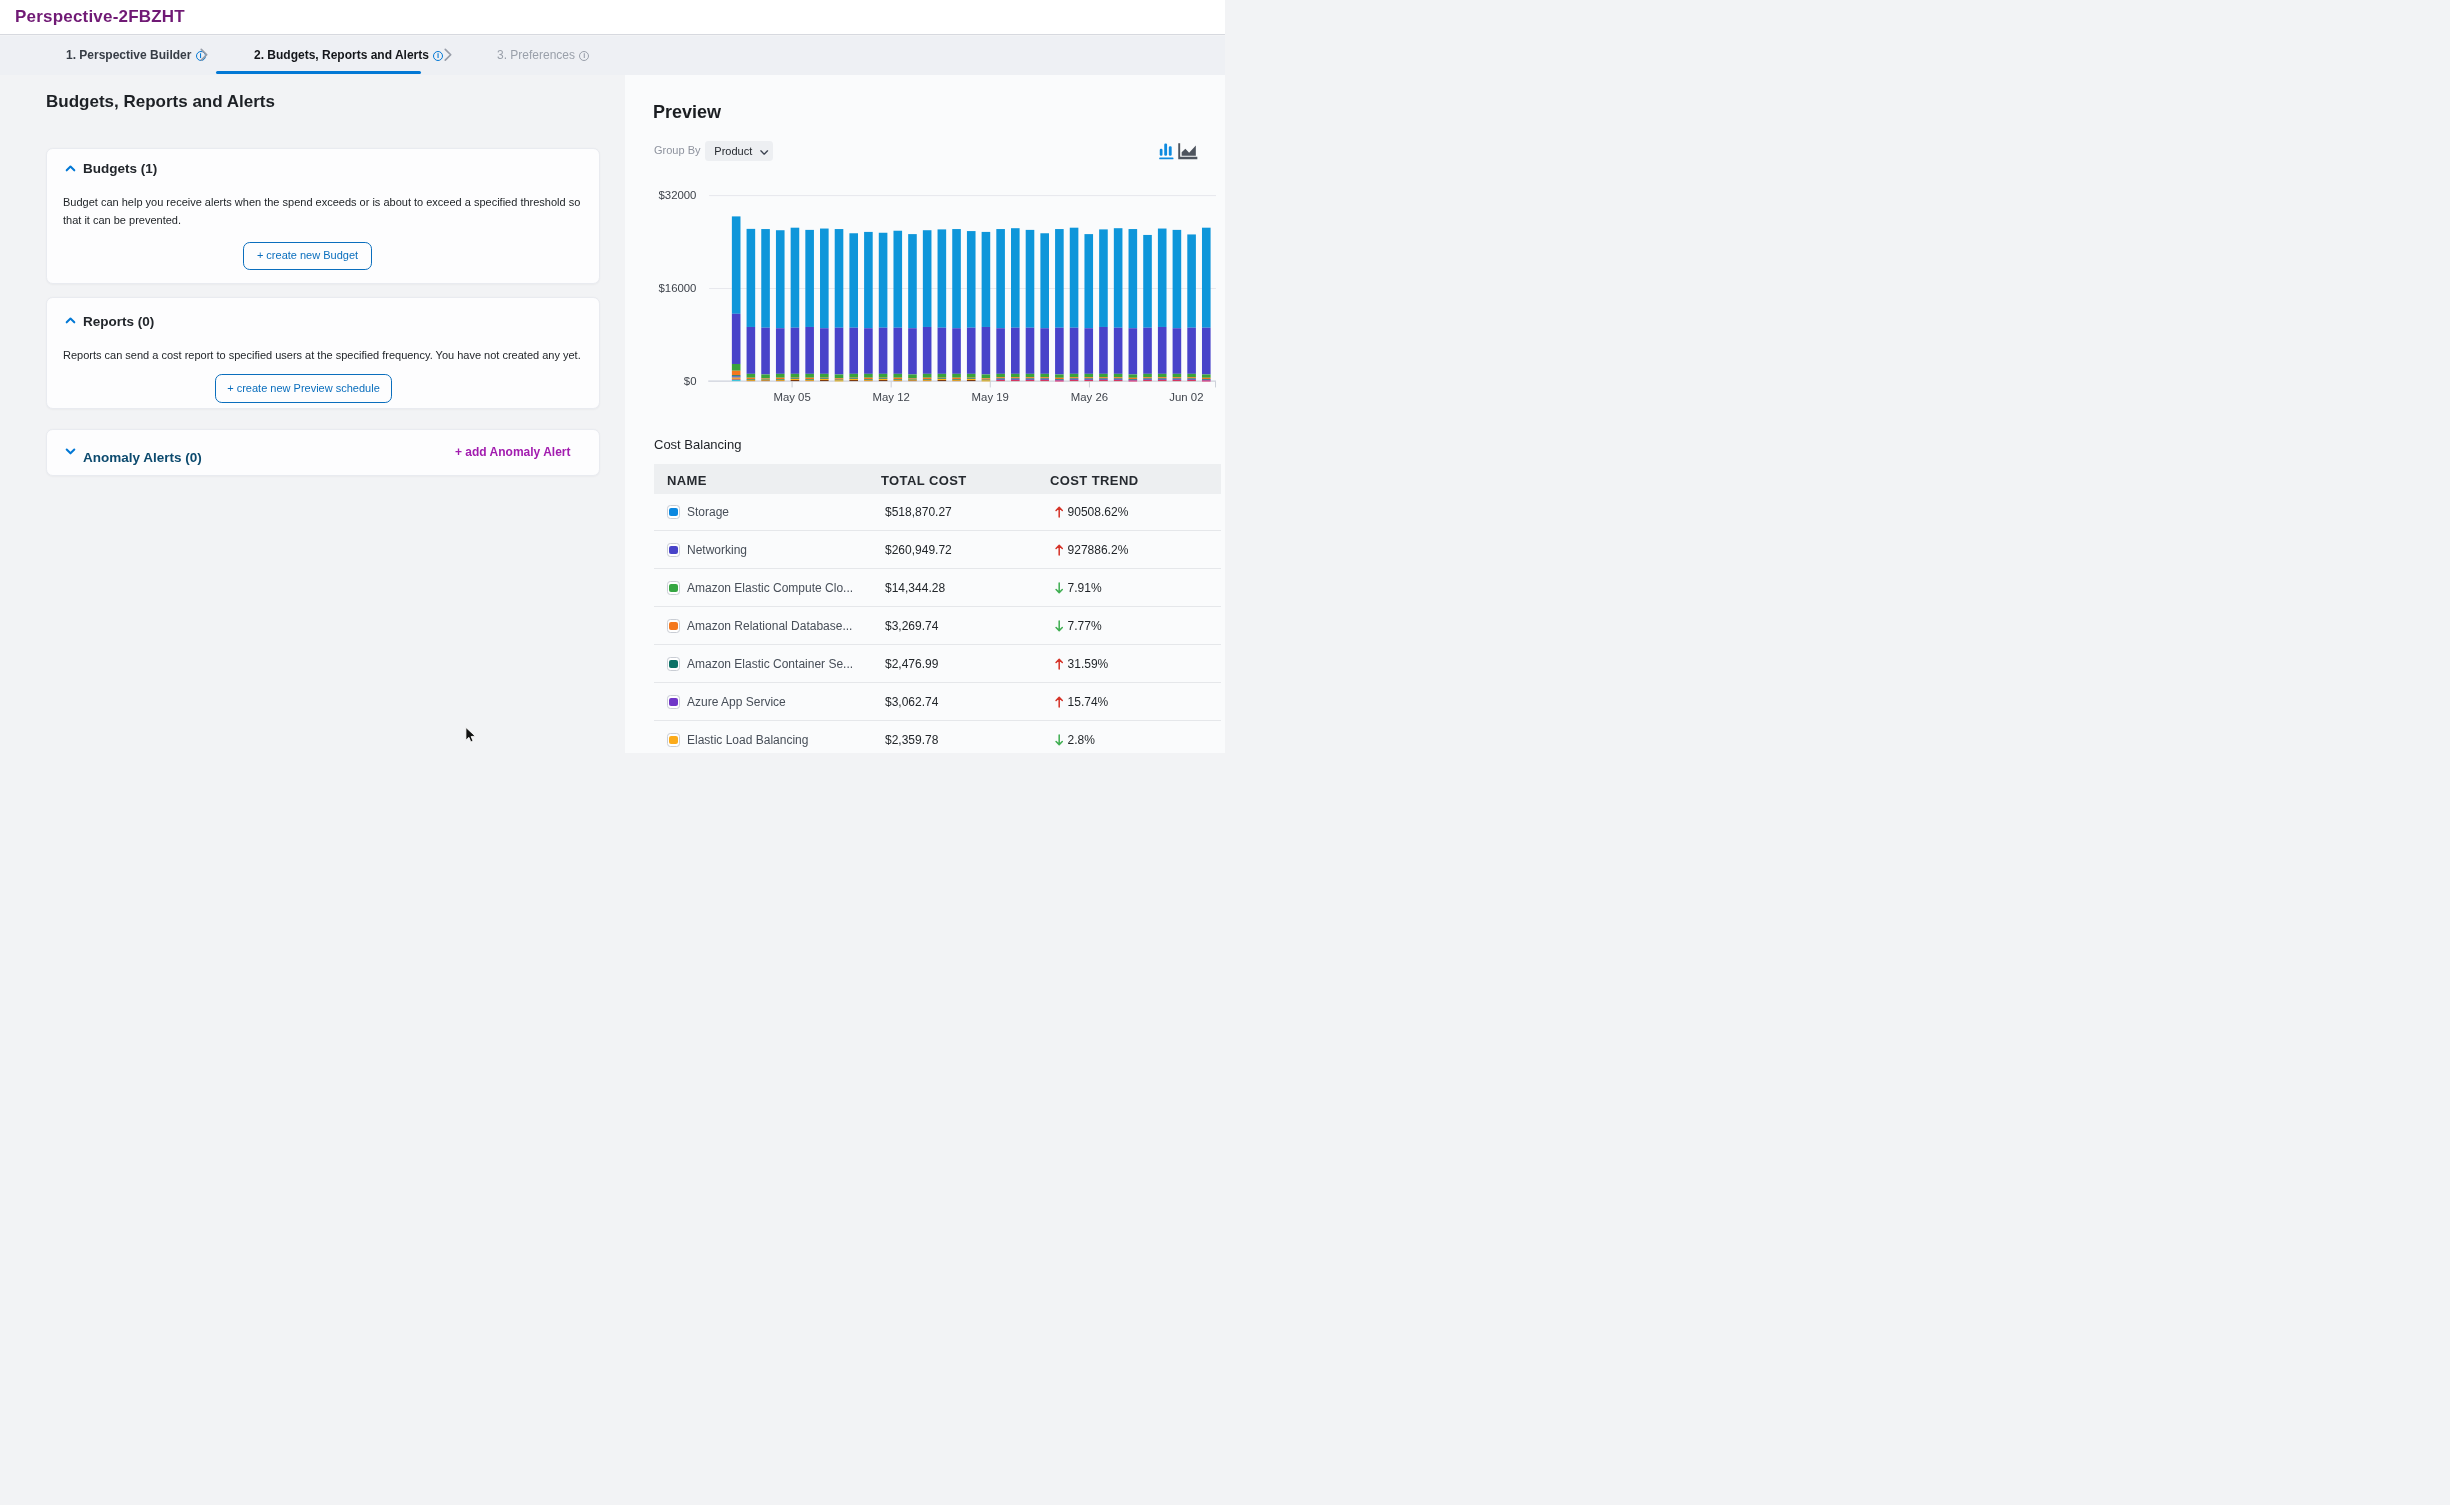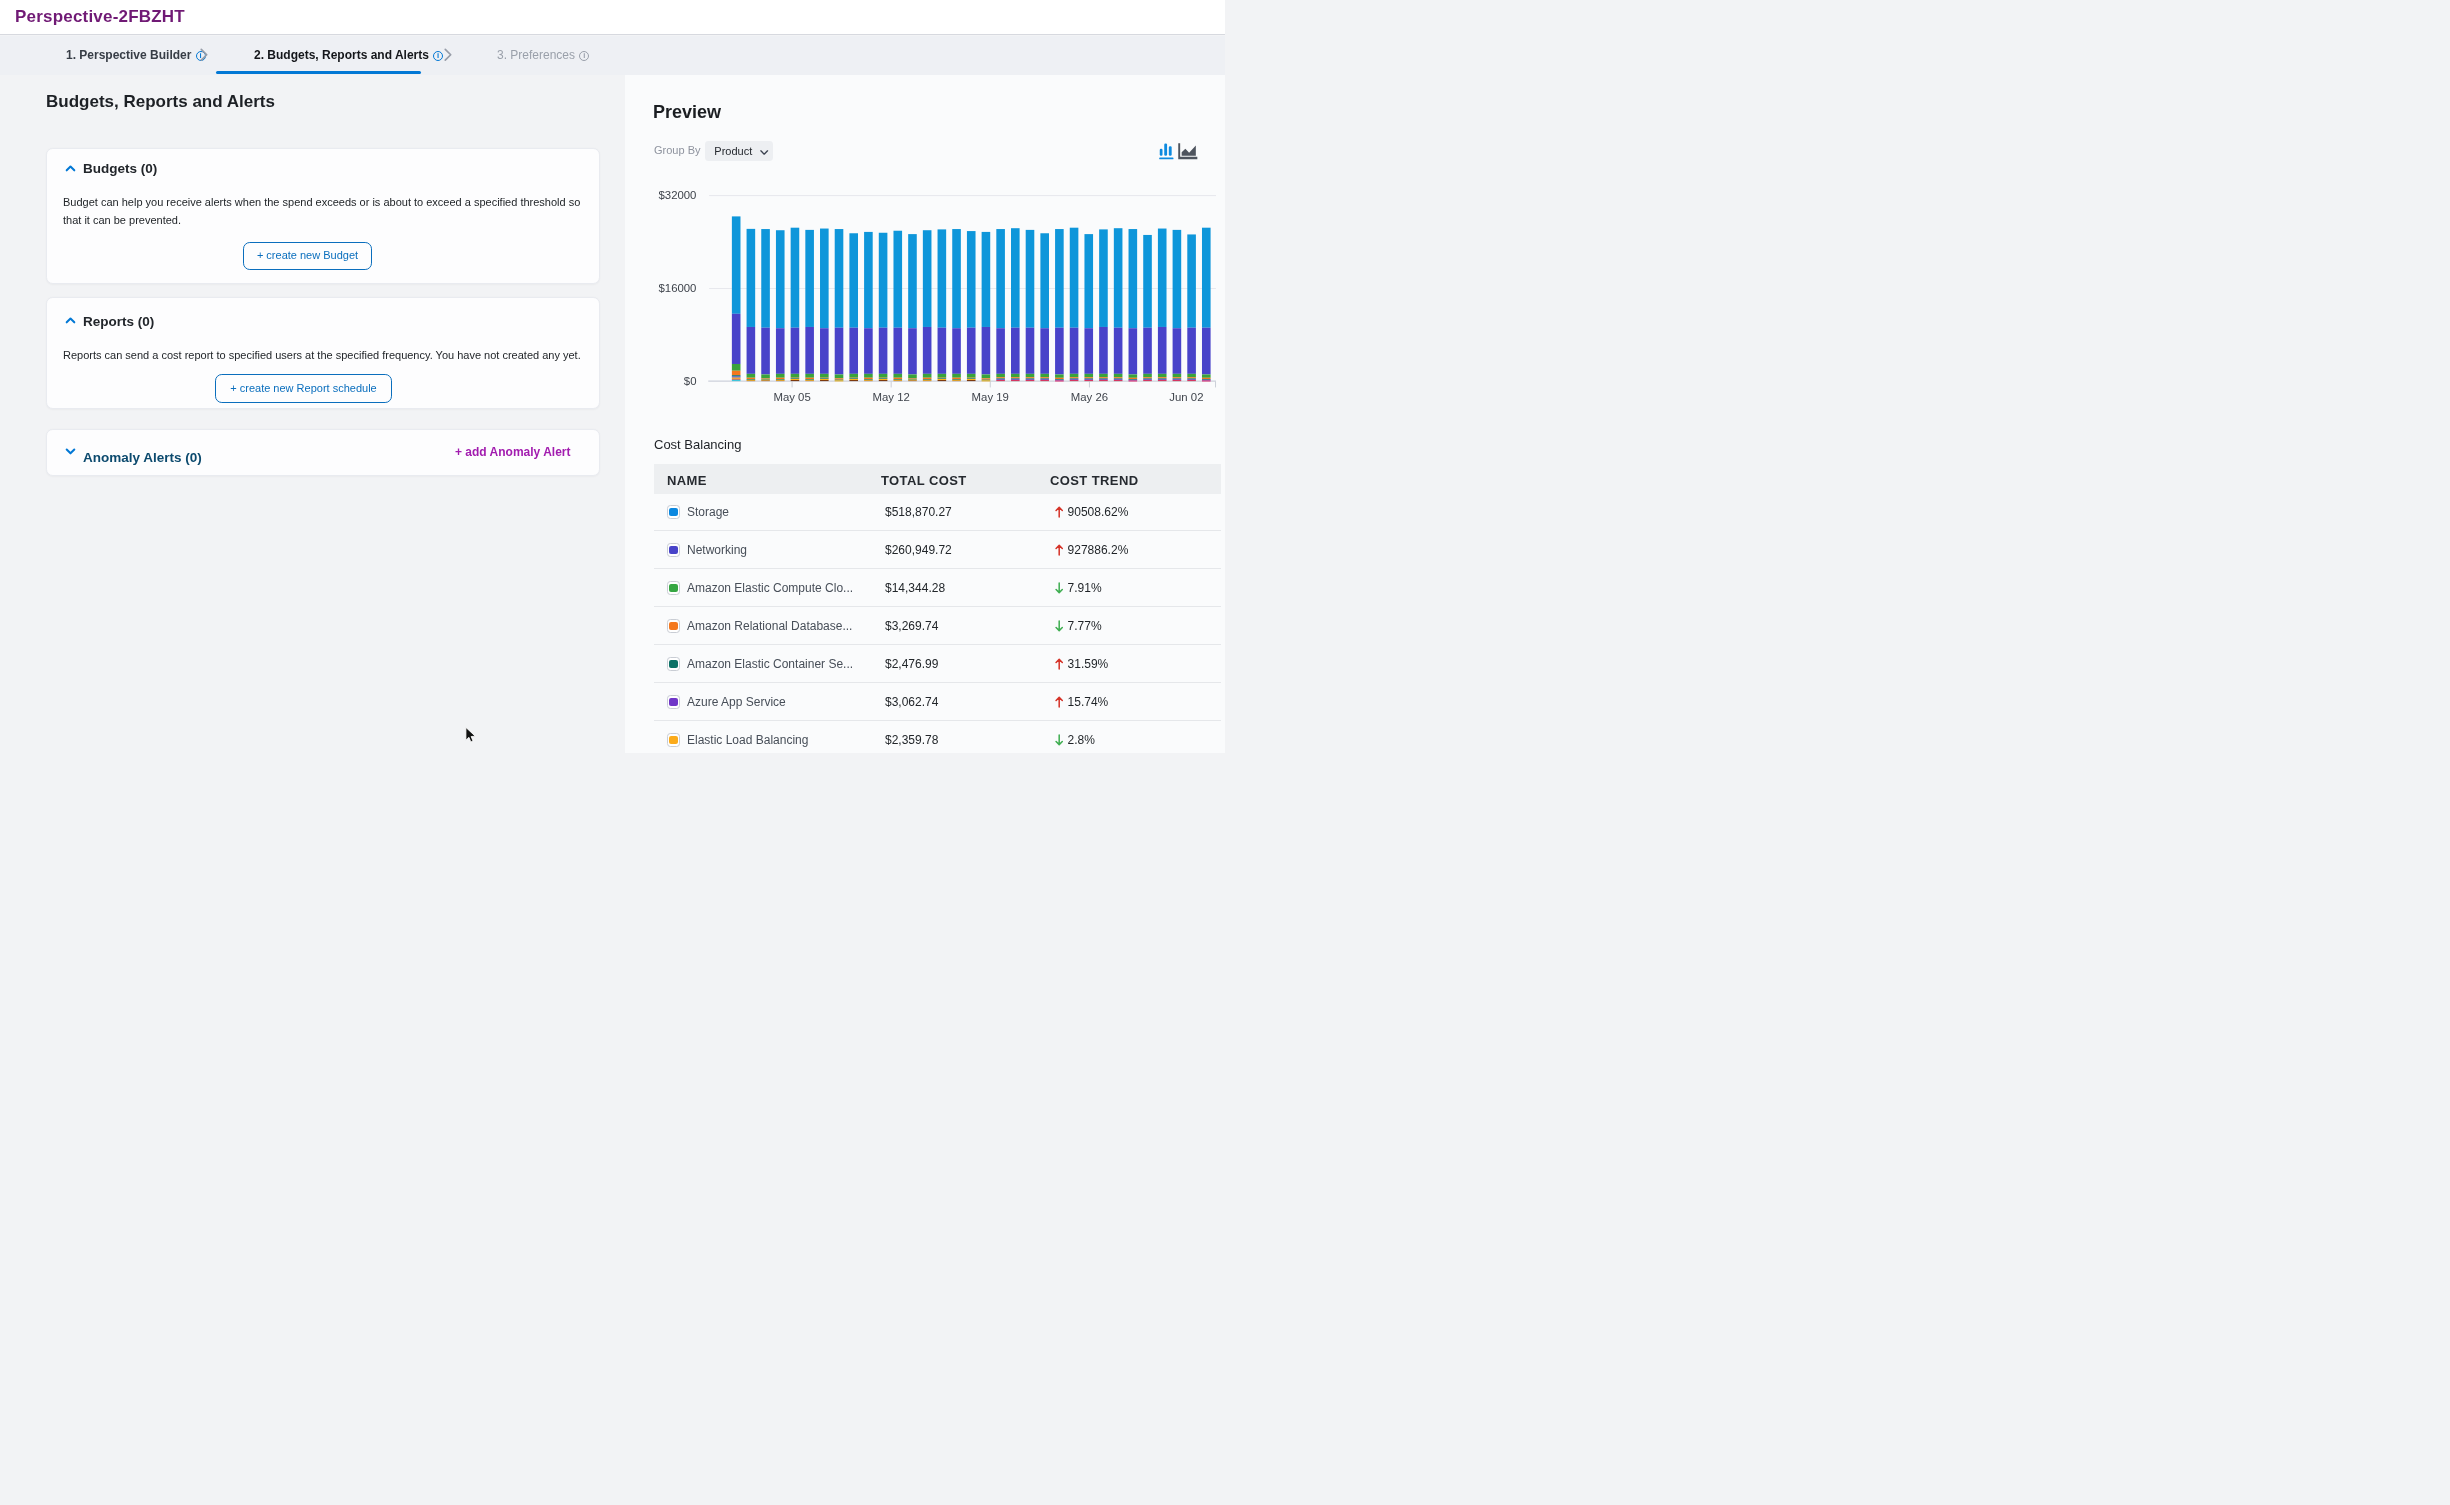--- a/index.html
+++ b/index.html
@@ -63,7 +63,7 @@
 <svg class="abs cv" style="left:65px; top:164px;" width="11" height="9.3" viewBox="0 0 13 11">
     <path d="M2 7.5 L6.5 3 L11 7.5" stroke="#0278d5" stroke-width="2.4" fill="none" stroke-linecap="round" stroke-linejoin="round"></path>
   </svg>
-<div class="abs cardhead" style="left:83px; top:161px;">Budgets (0)</div>
+<div class="abs cardhead" style="left:83px; top:161px;">Budgets (1)</div>
 <div class="abs desc" style="left:63px; top:193px; width:528px;">Budget can help you receive alerts when the spend exceeds or is about to exceed a specified threshold so that it can be prevented.</div>
 <div class="abs obtn" style="left:243px; top:242px; width:129px; height:28px; line-height:25px;">+ create new Budget</div>
 

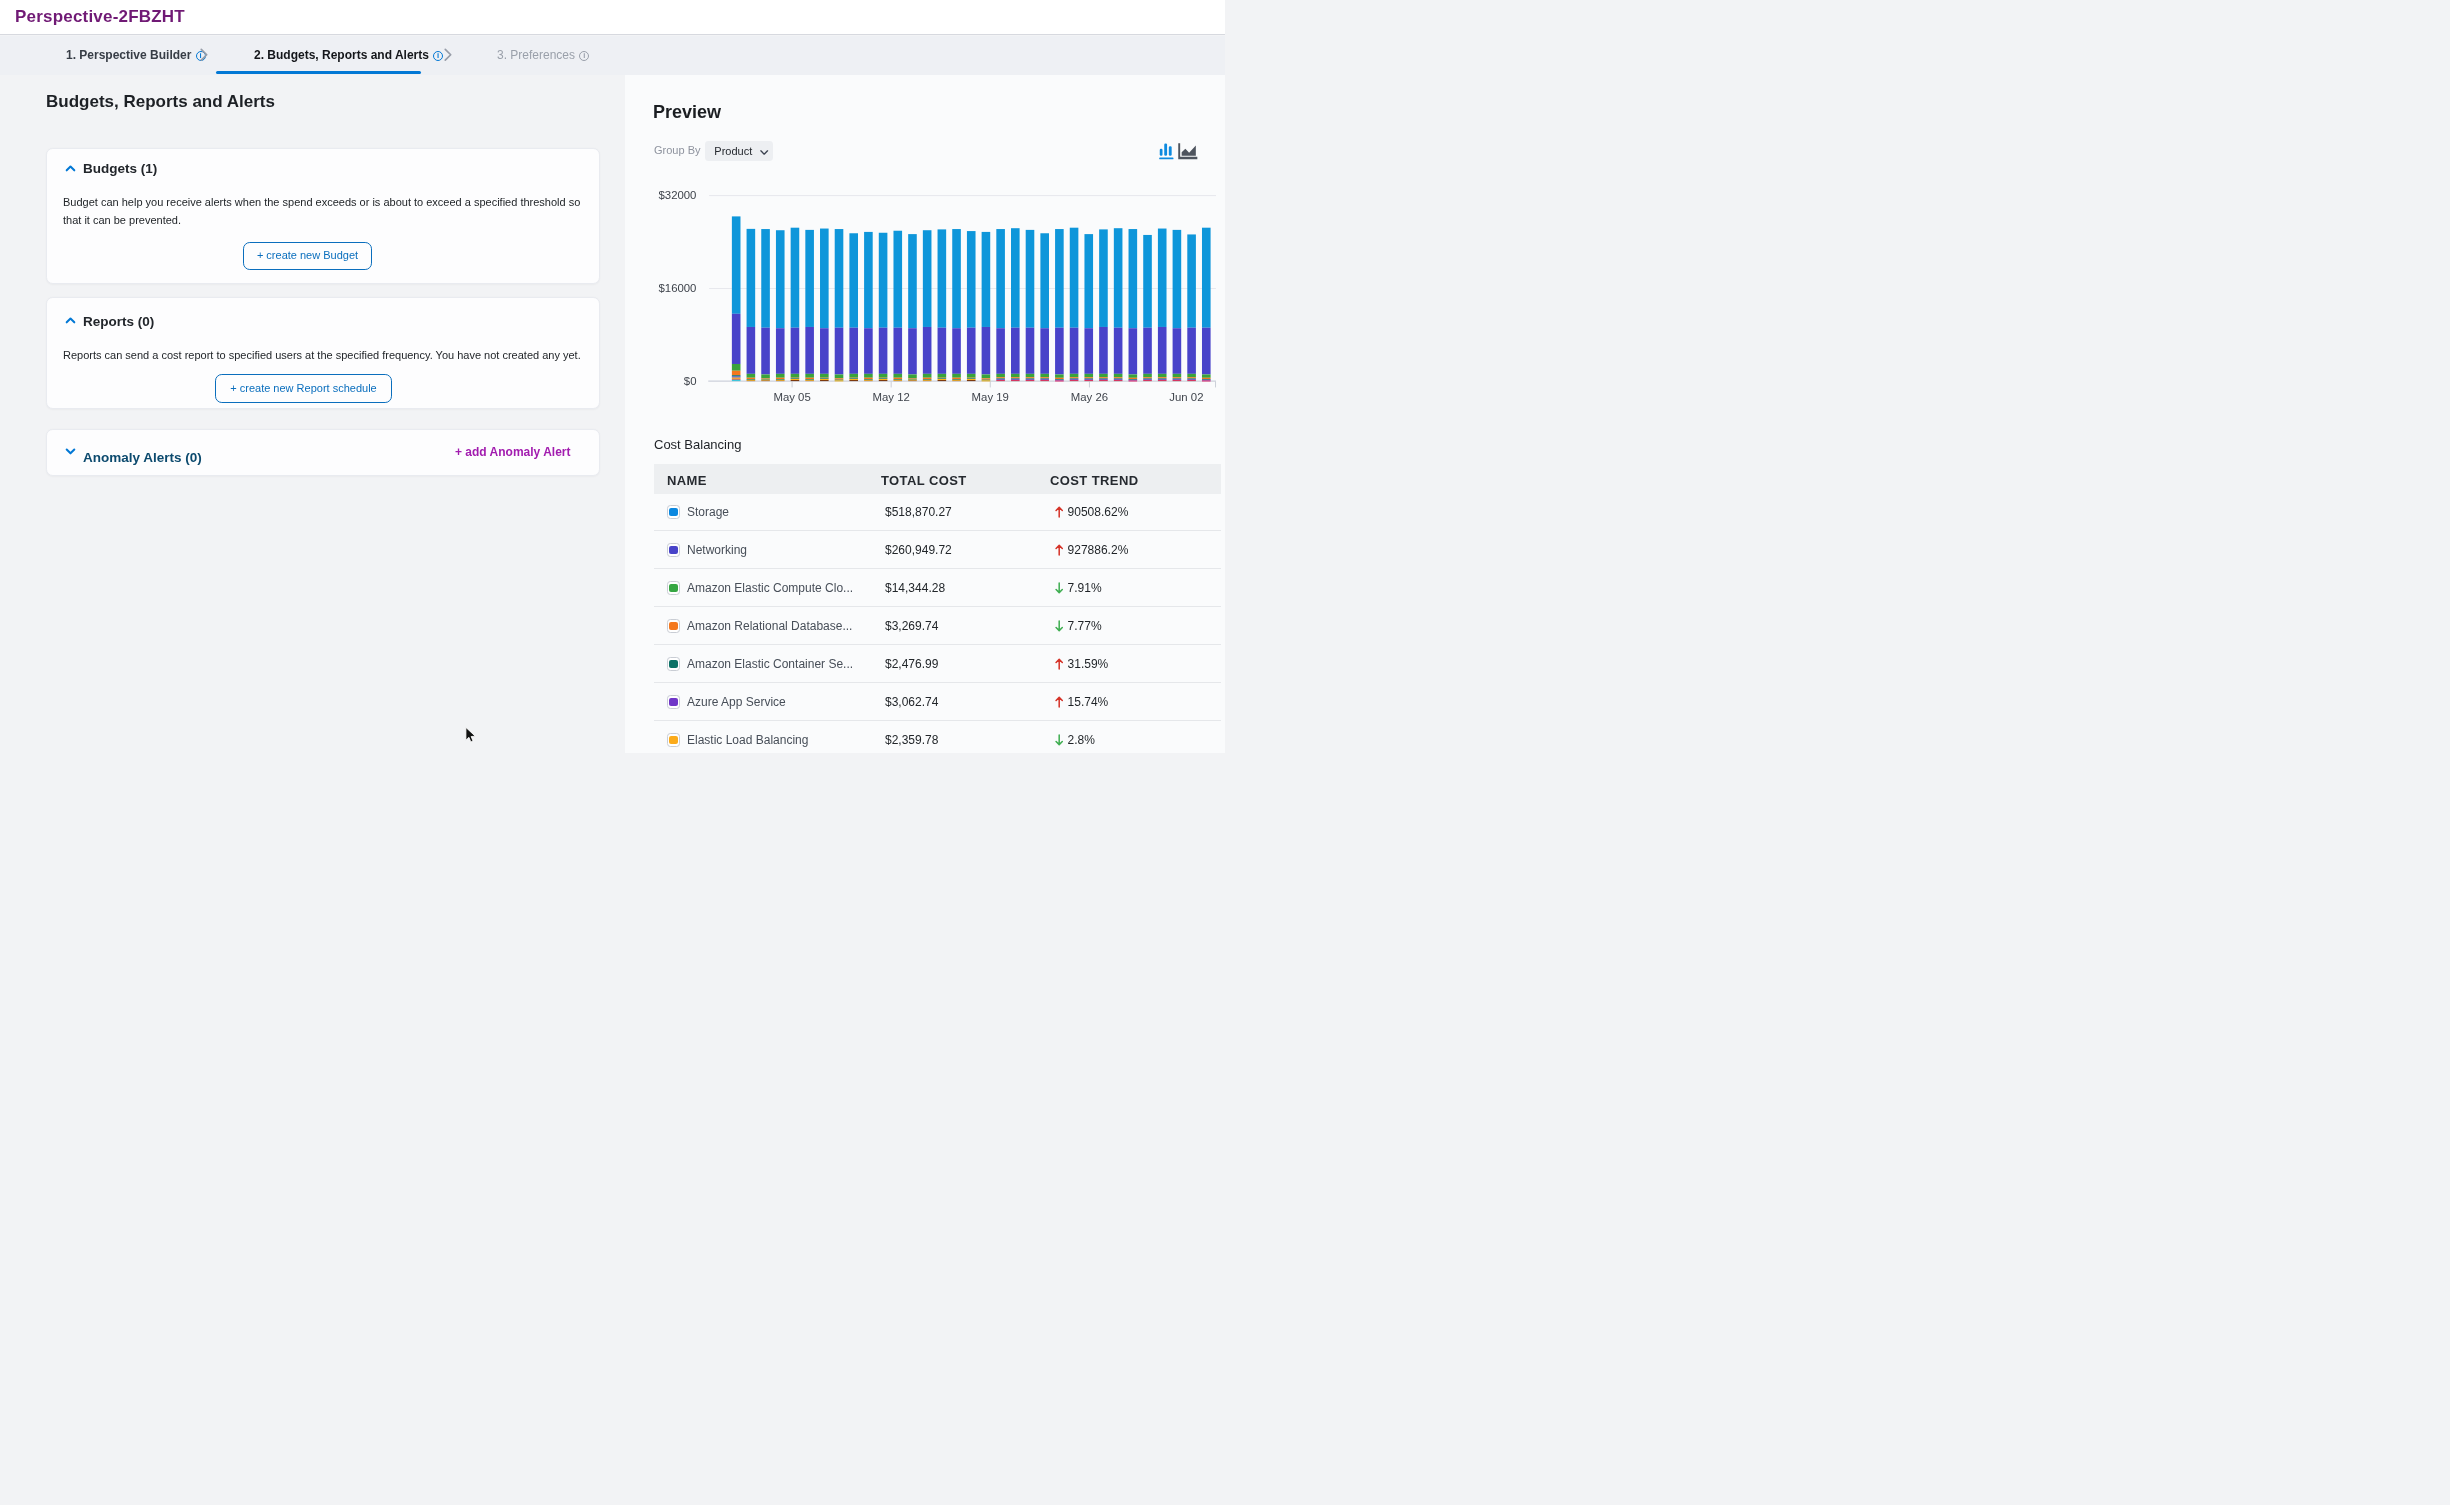--- a/index.html
+++ b/index.html
@@ -73,7 +73,7 @@
   </svg>
 <div class="abs cardhead" style="left:83px; top:314px;">Reports (0)</div>
 <div class="abs desc" style="left:63px; top:346px; width:541px;">Reports can send a cost report to specified users at the specified frequency. You have not created any yet.</div>
-<div class="abs obtn" style="left:215px; top:374px; width:177px; height:29px; line-height:26px;">+ create new Report schedule</div>
+<div class="abs obtn" style="left:215px; top:374px; width:177px; height:29px; line-height:26px;">+ create new Preview schedule</div>
 
 <div class="abs card" style="top:429px; height:47px;"></div>
 <svg class="abs cv" style="left:65px; top:447px;" width="11" height="9.3" viewBox="0 0 13 11">

